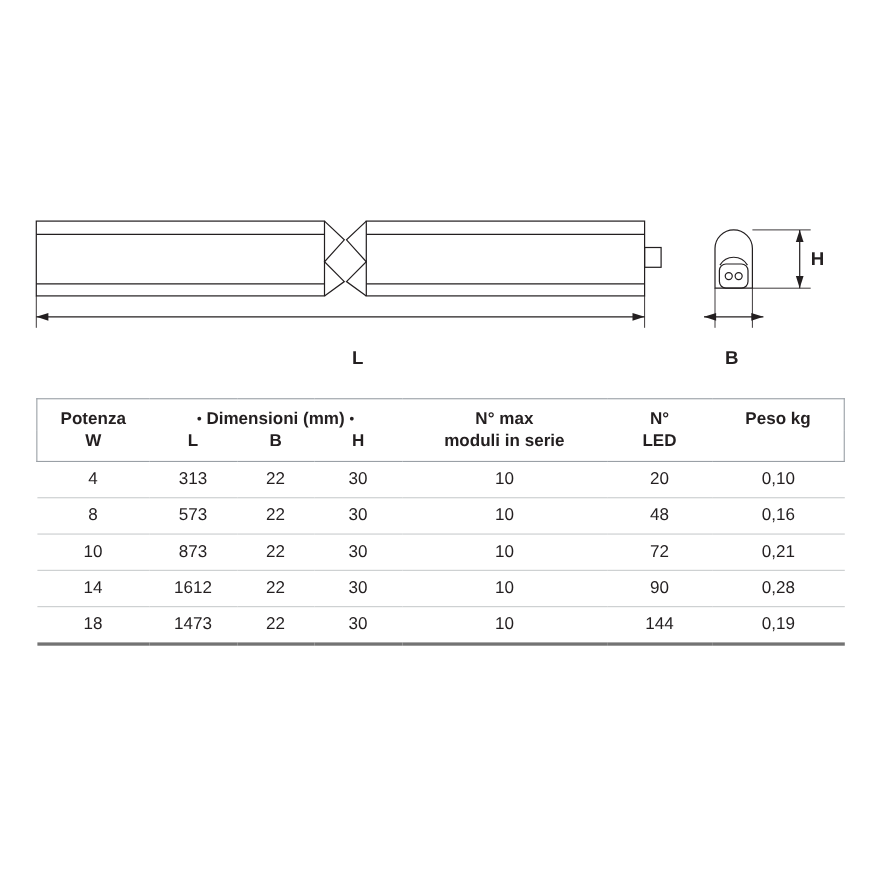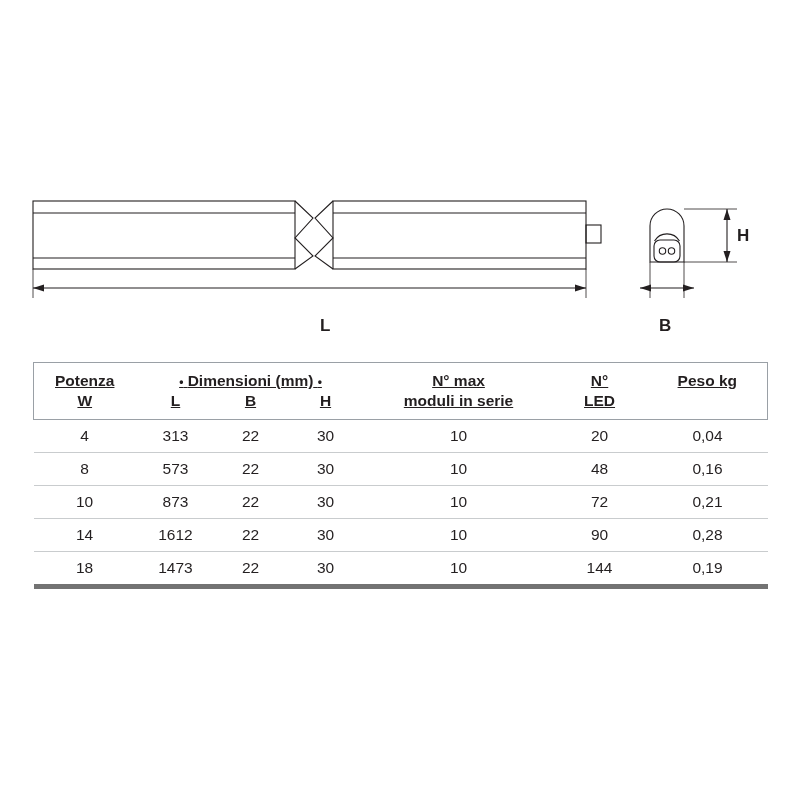--- a/index.html
+++ b/index.html
@@ -80,7 +80,6 @@
   }
   .headbox {
     border: 1px solid #9aa0a6;
-    text-decoration: underline;
   }
   tbody.body-block td {
     padding-top: 7px;

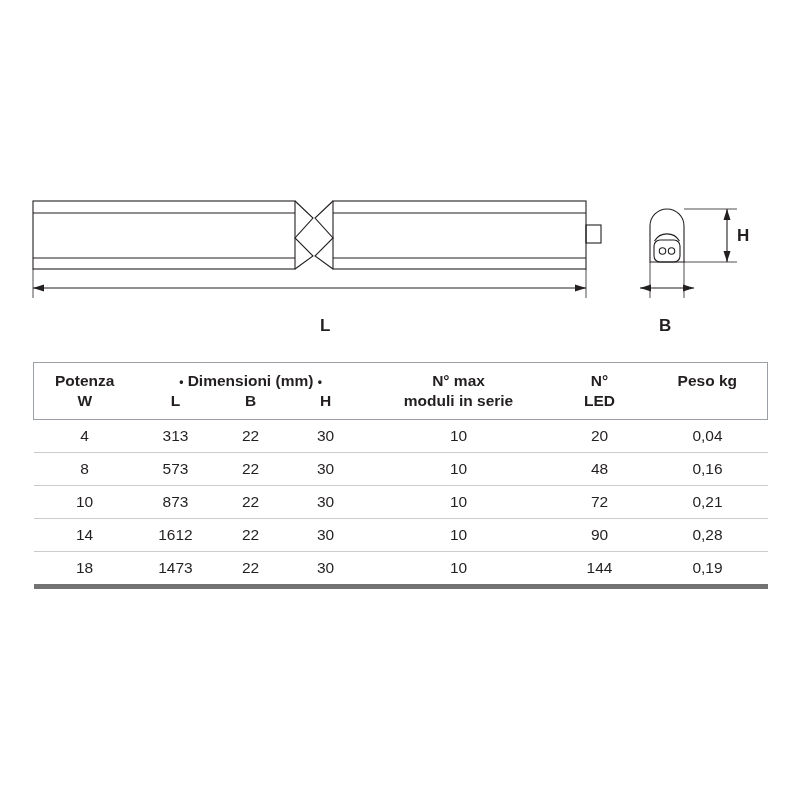--- a/index.html
+++ b/index.html
@@ -216,7 +216,7 @@
           <td>30</td>
           <td>10</td>
           <td>20</td>
-          <td>0,04</td>
+          <td>0,10</td>
         </tr>
         <tr>
           <td>8</td>

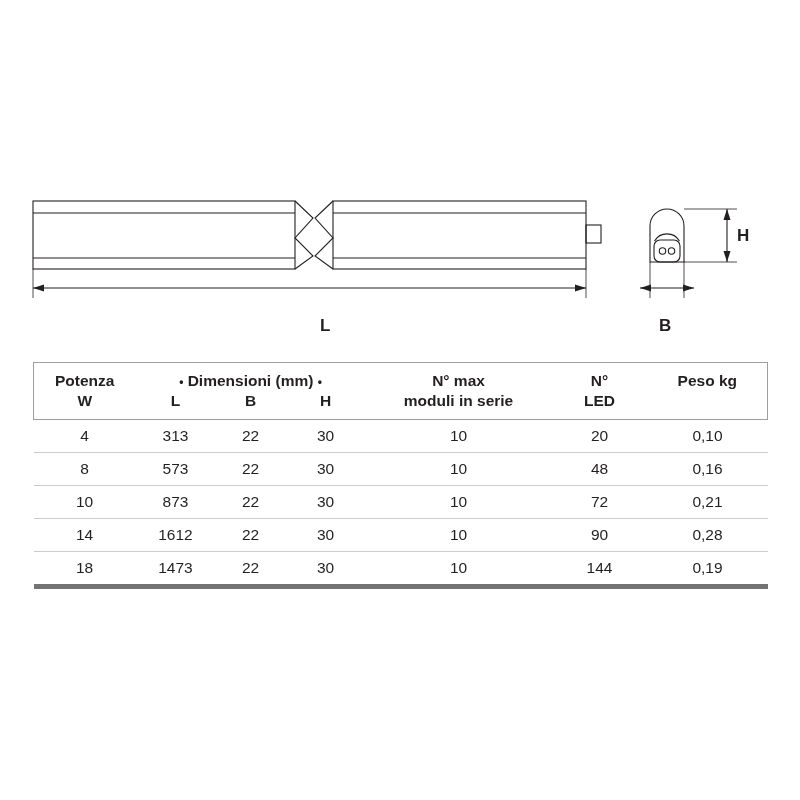--- a/index.html
+++ b/index.html
@@ -87,7 +87,7 @@
     border-bottom: 1px solid #c9ccce;
   }
   tbody.body-block tr:last-child td {
-    border-bottom: 5px solid #737373;
+    border-bottom: 3px solid #737373;
   }
   .hdr-dim {
     white-space: nowrap;

